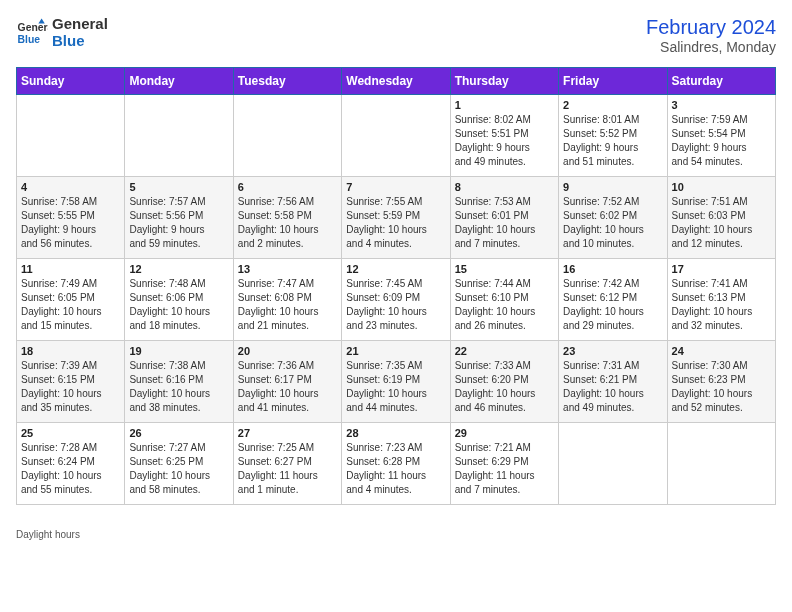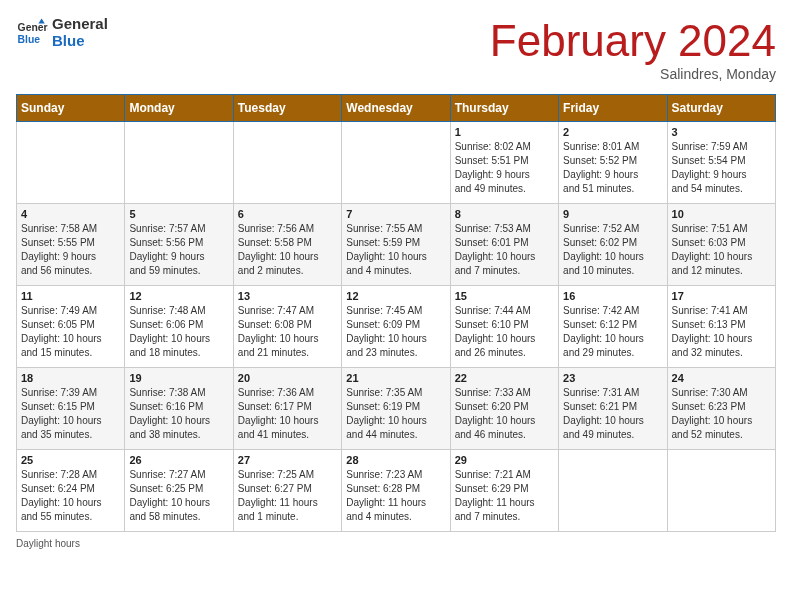--- a/index.html
+++ b/index.html
@@ -27,9 +27,9 @@
     }
     .title-block { text-align: right; }
     .title-month {
-      font-size: 44px;
+      font-size: 20px;
       font-weight: 300;
-      color: #b91c1c;
+      color: #1d4ed8;
     }
     .title-location {
       font-size: 14px;

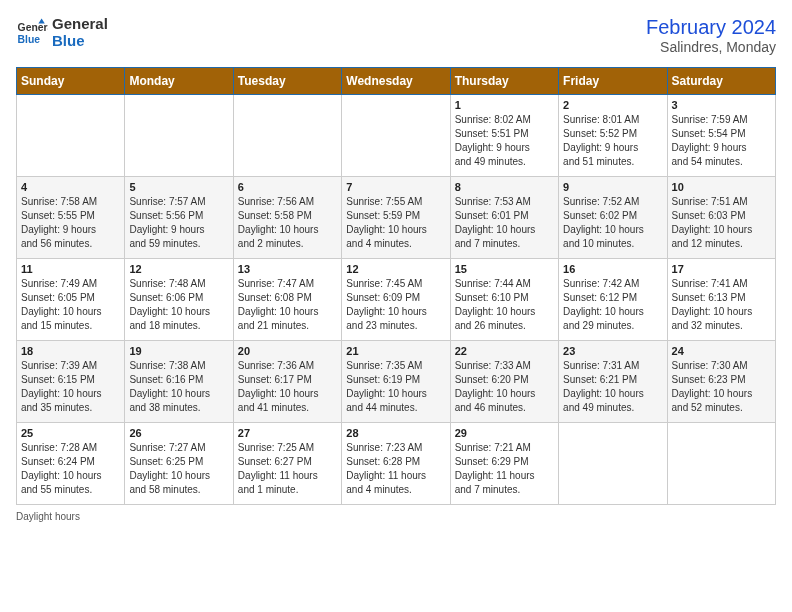--- a/index.html
+++ b/index.html
@@ -41,7 +41,7 @@
       font-size: 10.5px;
     }
     thead tr th {
-      background: #a16207;
+      background: #6d28d9;
       color: #fff;
       padding: 6px 4px;
       text-align: left;

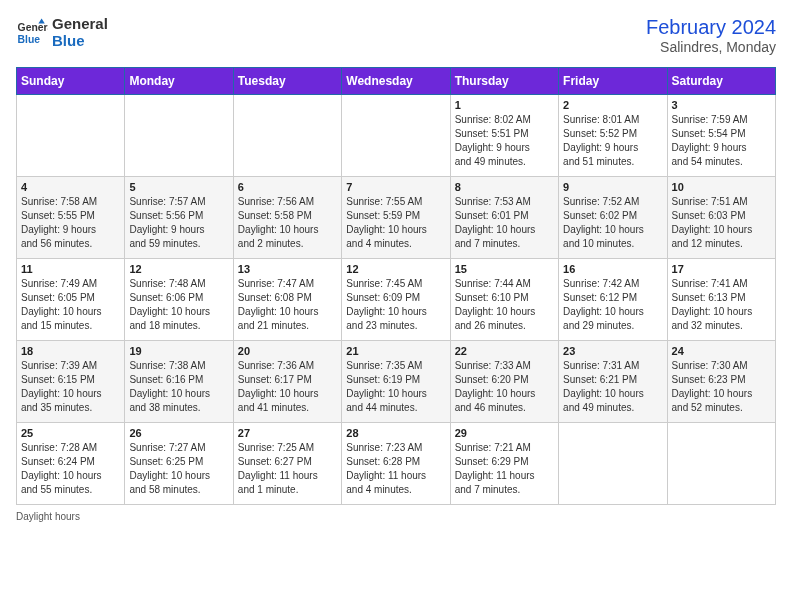--- a/index.html
+++ b/index.html
@@ -73,7 +73,7 @@
     }
     .empty { background: #fff !important; }
     .footer {
-      margin-top: 6px;
+      margin-top: 24px;
       font-size: 10px;
       color: #555;
       text-align: left;

